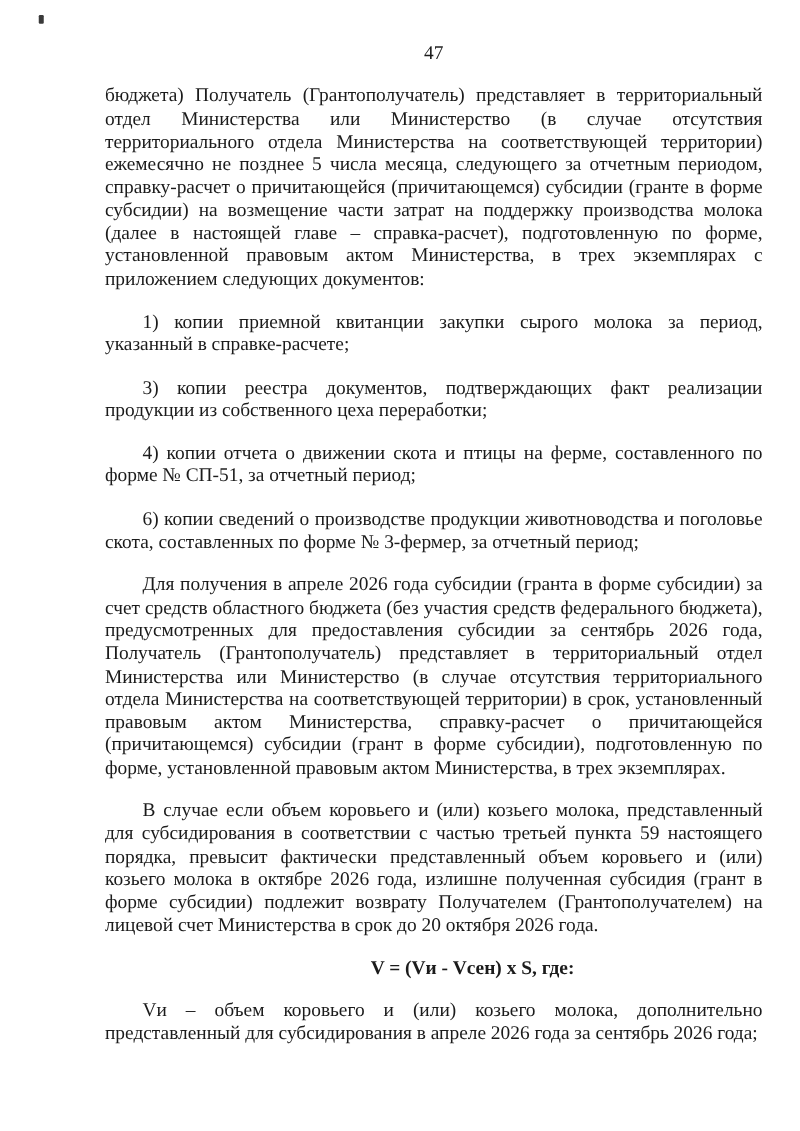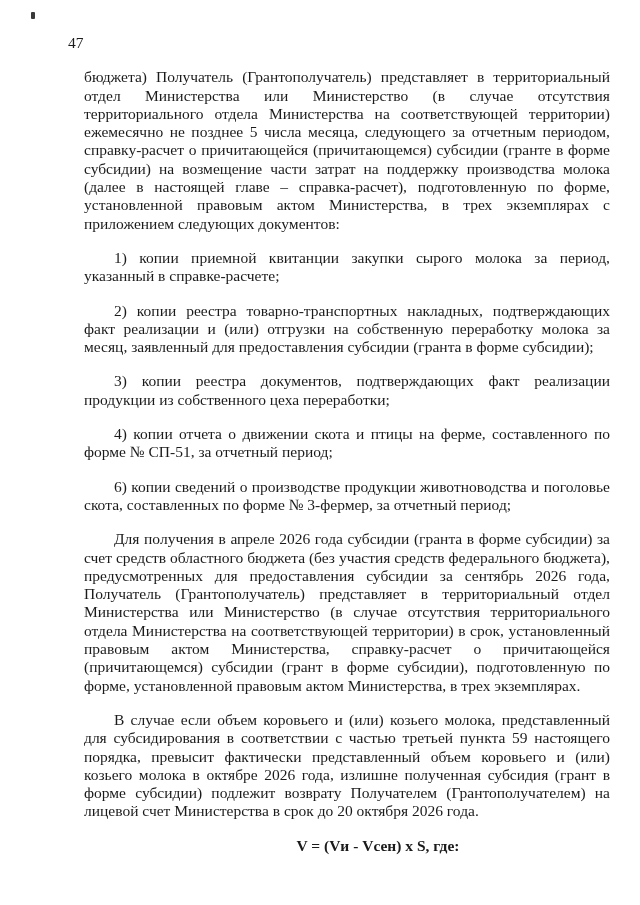--- a/index.html
+++ b/index.html
@@ -35,7 +35,7 @@
     text-align: justify;
   }
   .page-number {
-    text-align: left;
+    text-align: center;
     margin: 0 0 9px 0;
   }
   .text-column p {

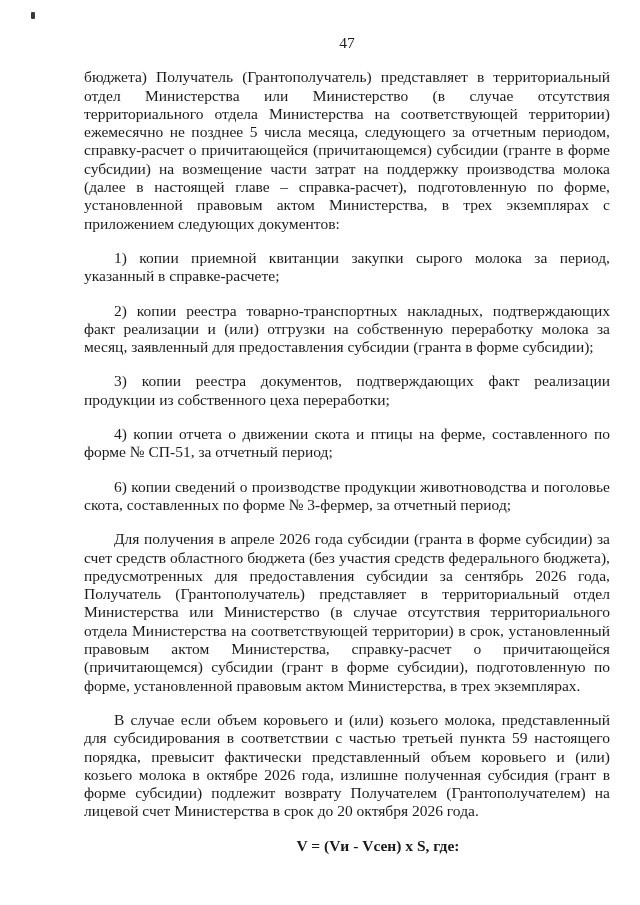--- a/index.html
+++ b/index.html
@@ -68,7 +68,6 @@
 
     <p>1) копии приемной квитанции закупки сырого молока за период, указанный в справке-расчете;</p>
 
-    <p>2) копии реестра товарно-транспортных накладных, подтверждающих факт реализации и (или) отгрузки на собственную переработку молока за месяц, заявленный для предоставления субсидии (гранта в форме субсидии);</p>
 
     <p>3) копии реестра документов, подтверждающих факт реализации продукции из собственного цеха переработки;</p>
 

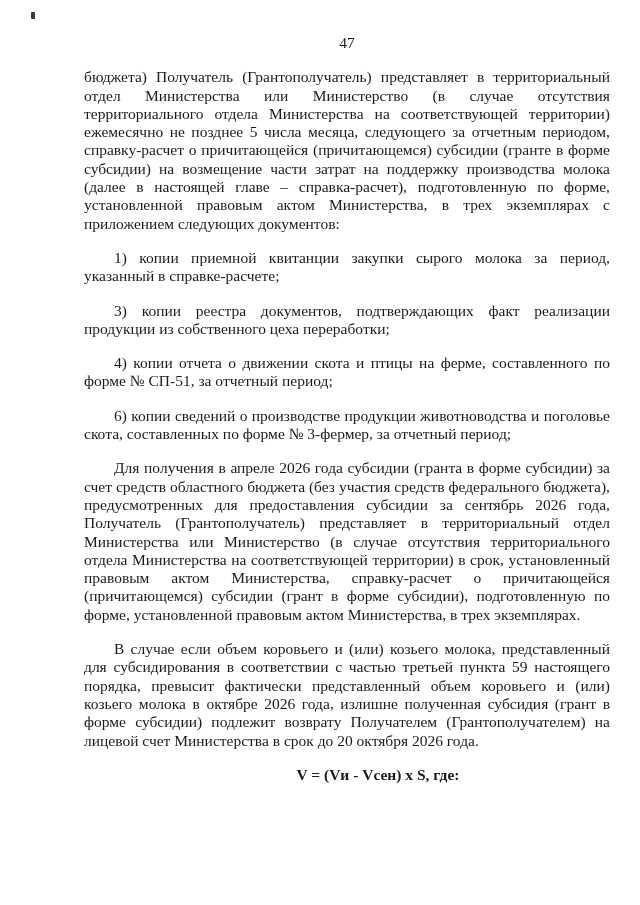--- a/index.html
+++ b/index.html
@@ -84,6 +84,7 @@
 
     <p class="formula">V = (Vи - Vсен) х S, где:</p>
 
+    <p>Vи – объем коровьего и (или) козьего молока, дополнительно представленный для субсидирования в апреле 2026 года за сентябрь 2026 года;</p>
 
   </div>
 </div>

